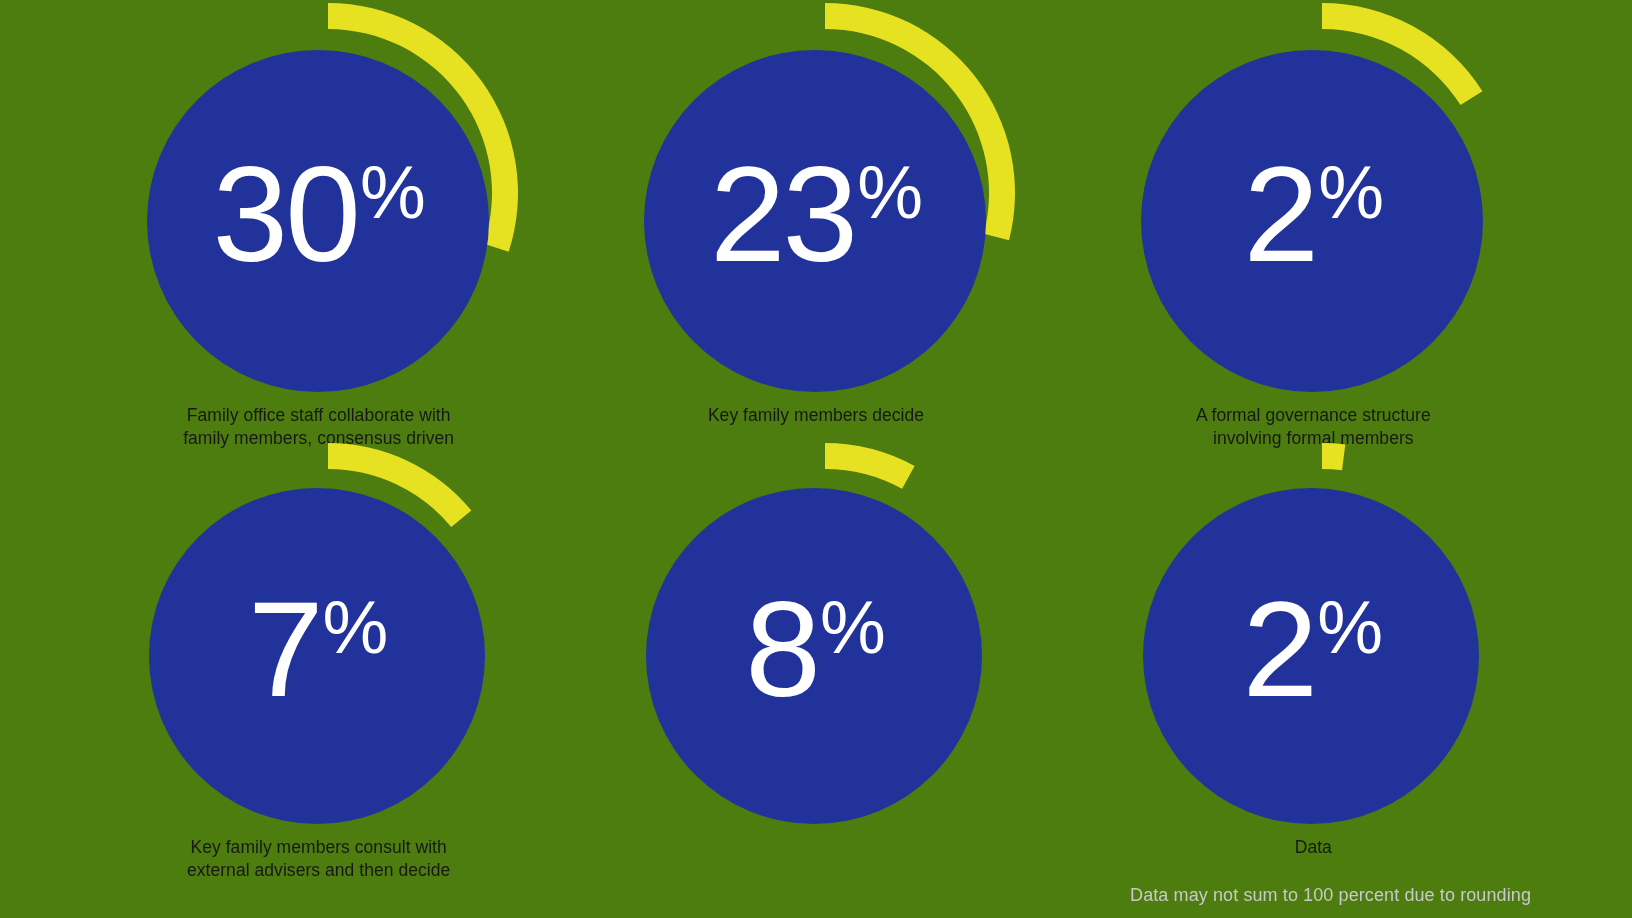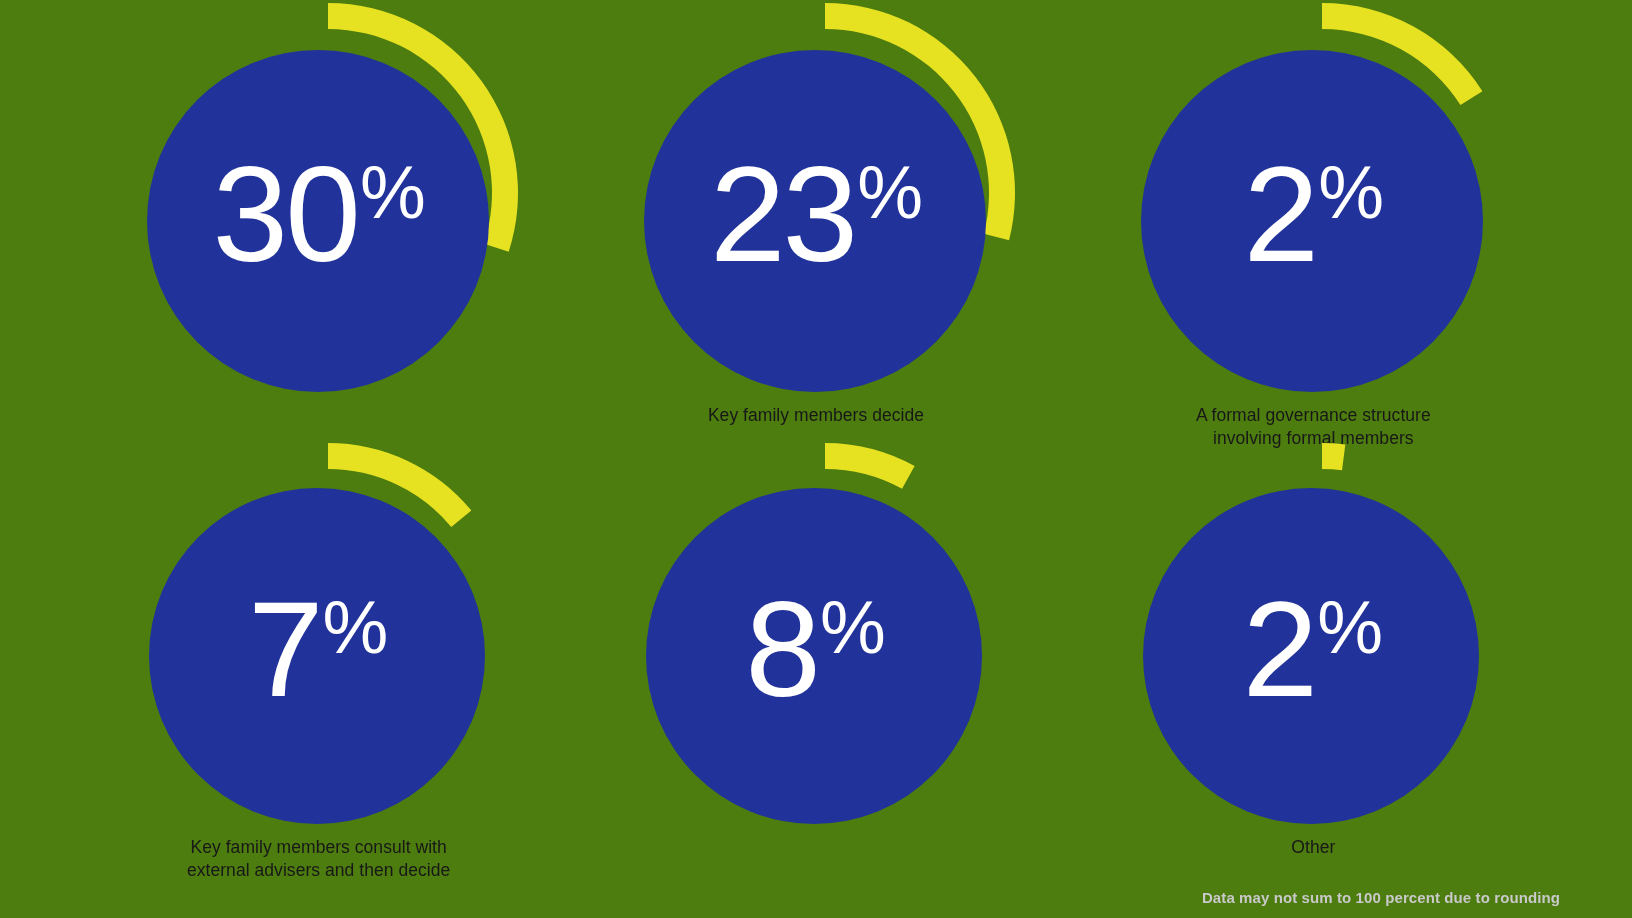--- a/index.html
+++ b/index.html
@@ -151,6 +151,10 @@
           </div>
         </div>
       </div>
+      <div class="stat-caption">
+        <div>Family office staff collaborate with</div>
+        <div>family members, consensus driven</div>
+      </div>
     </div>
 
     <div class="stat-cell row-top">

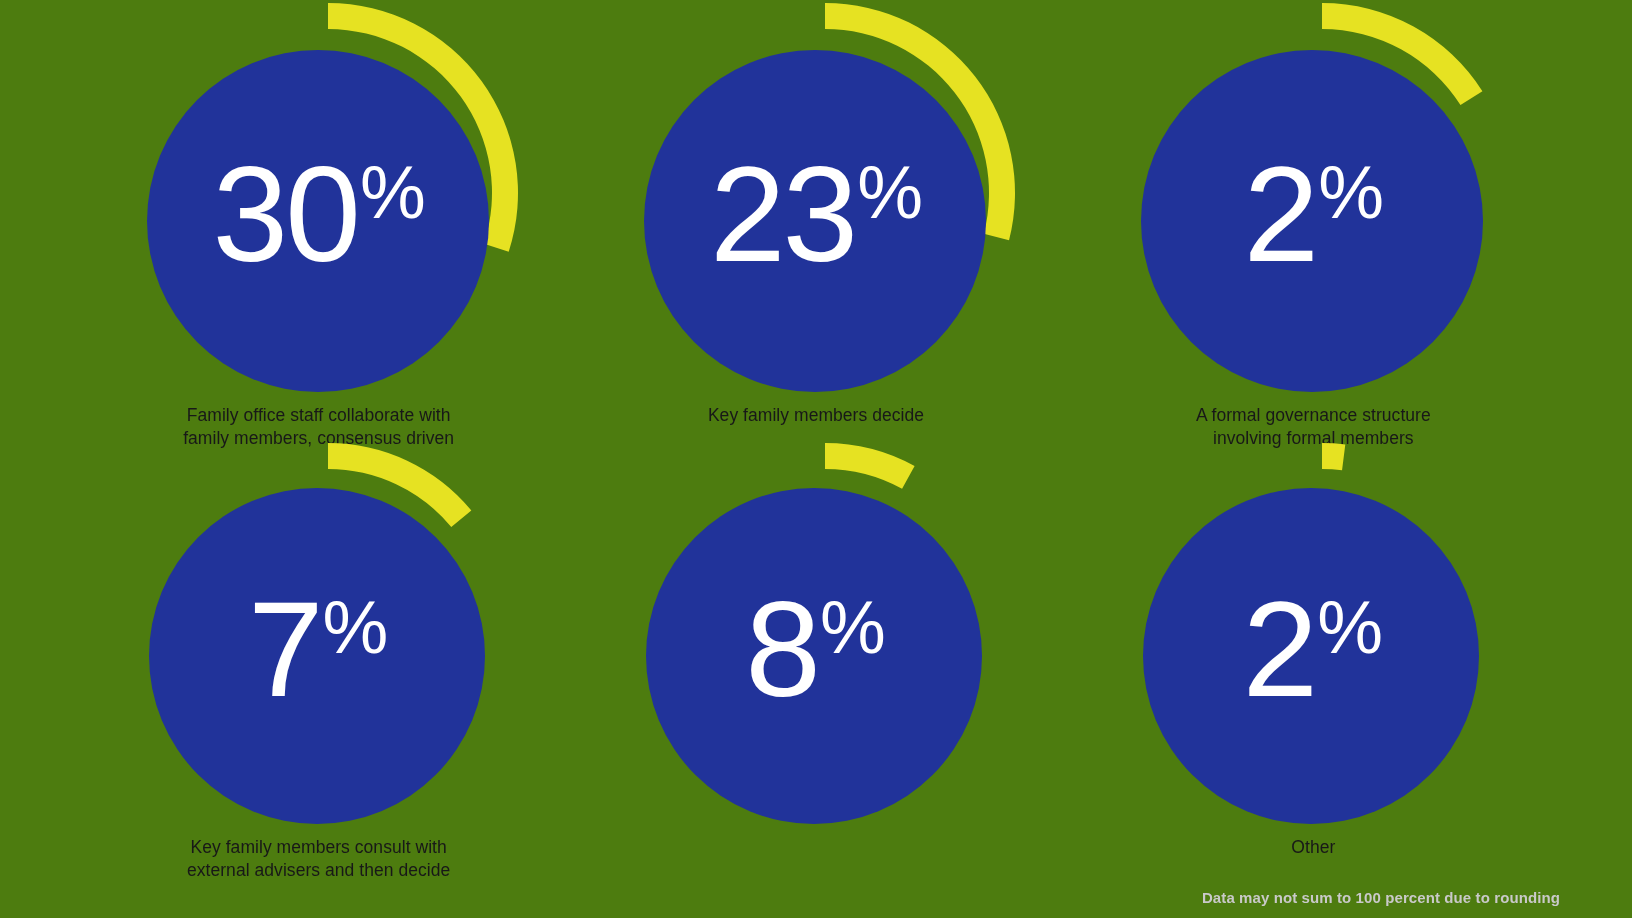--- a/index.html
+++ b/index.html
@@ -238,7 +238,7 @@
         </div>
       </div>
       <div class="stat-caption">
-        <div>Other</div>
+        <div>Data</div>
         <div></div>
       </div>
     </div>

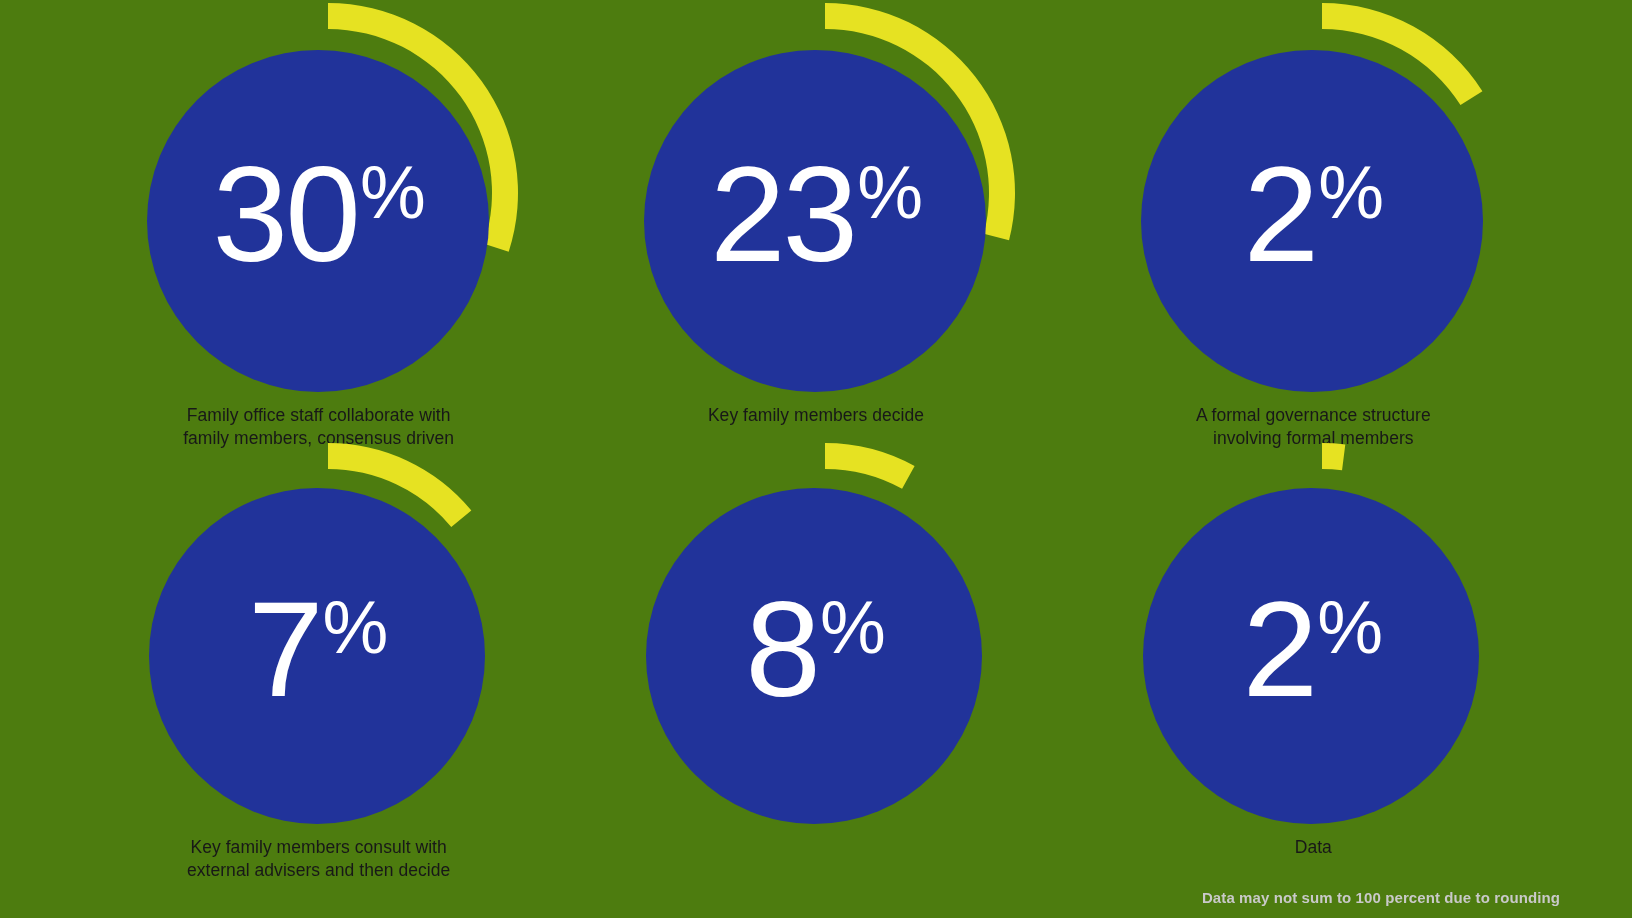--- a/index.html
+++ b/index.html
@@ -122,12 +122,12 @@
   
   .footnote {
     position: absolute;
-    right: 72px;
+    right: 101px;
     bottom: 12px;
     color: #C9C9C9;
     font-family: "Liberation Sans", sans-serif;
-    font-size: 15px;
-    font-weight: 700;
+    font-size: 18px;
+    font-weight: 400;
     letter-spacing: 0.1px;
     white-space: nowrap;
   }

